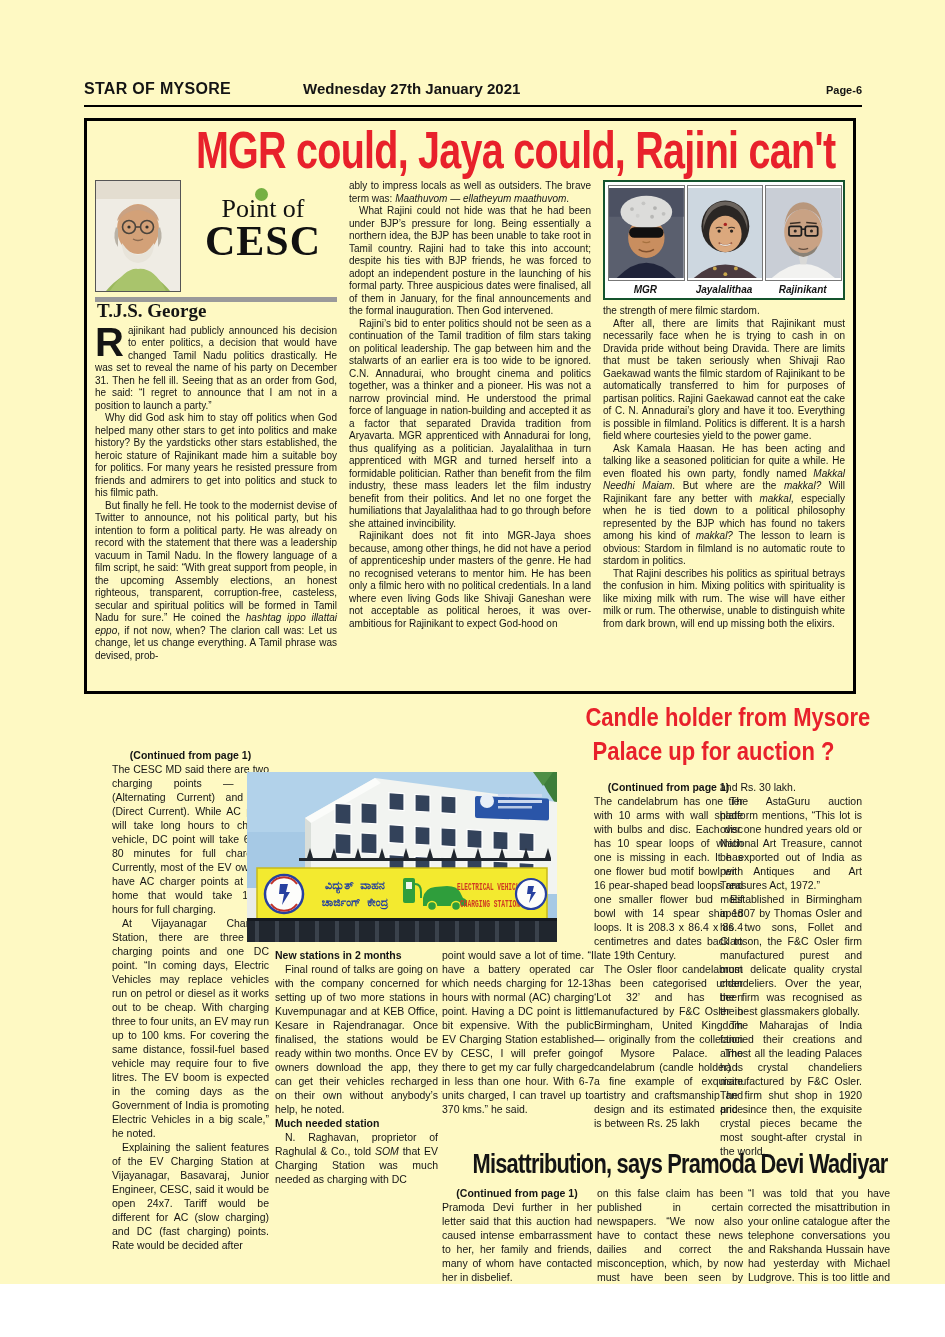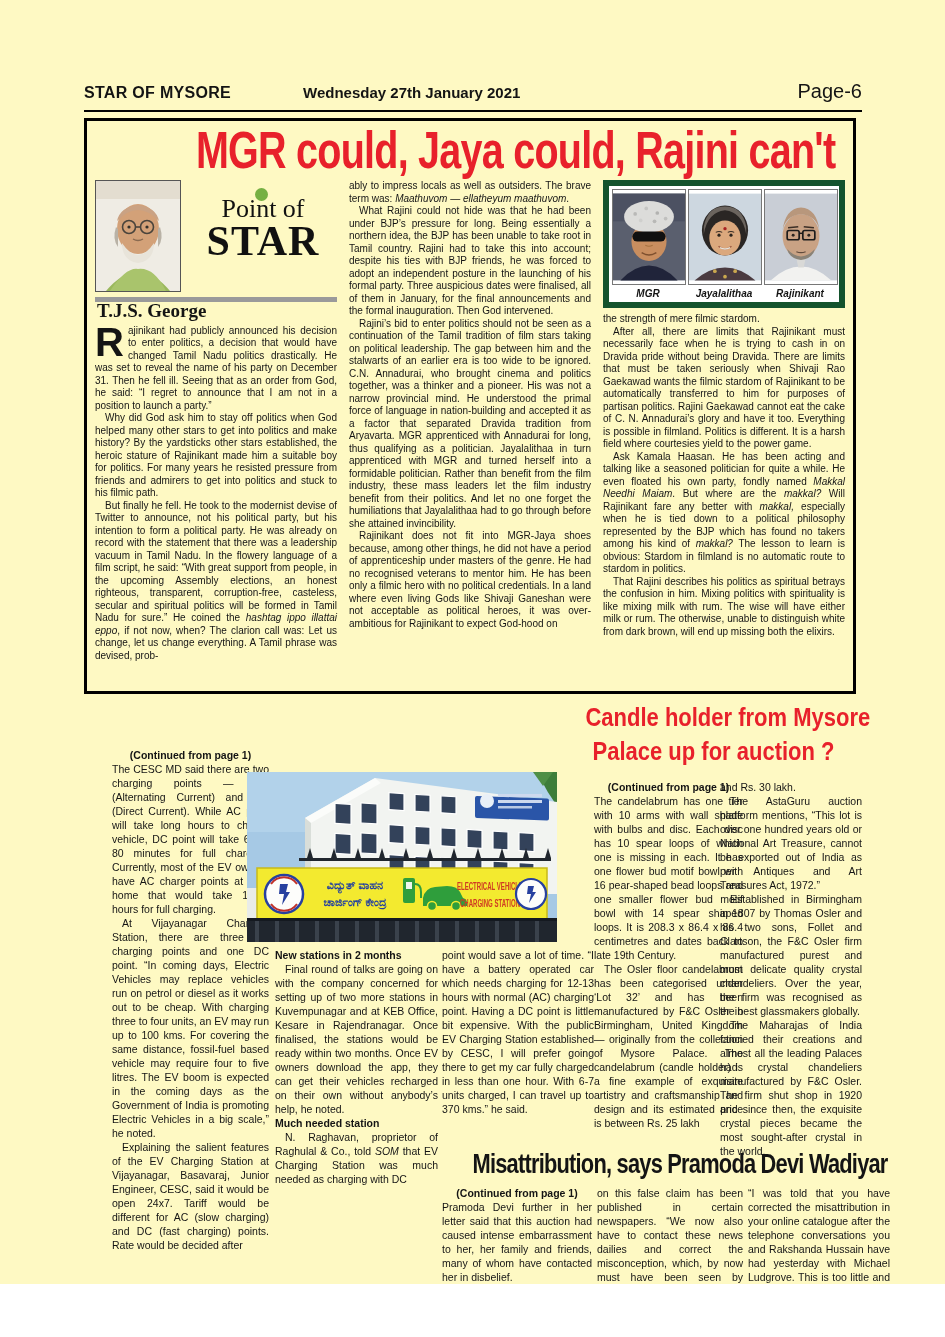--- a/index.html
+++ b/index.html
@@ -11,7 +11,7 @@
           border-bottom:2.5px solid #000;padding-bottom:7px;}
   .masthead{font-weight:bold;font-size:16px;letter-spacing:.3px;}
   .dateline{font-weight:bold;font-size:15px;margin-left:72px;flex:1;}
-  .pageno{font-weight:normal;font-size:20px;}
+  .pageno{font-weight:bold;font-size:11px;}
 
   
   .main-box{position:absolute;left:84px;top:118px;width:772px;height:576px;border:3px solid #000;

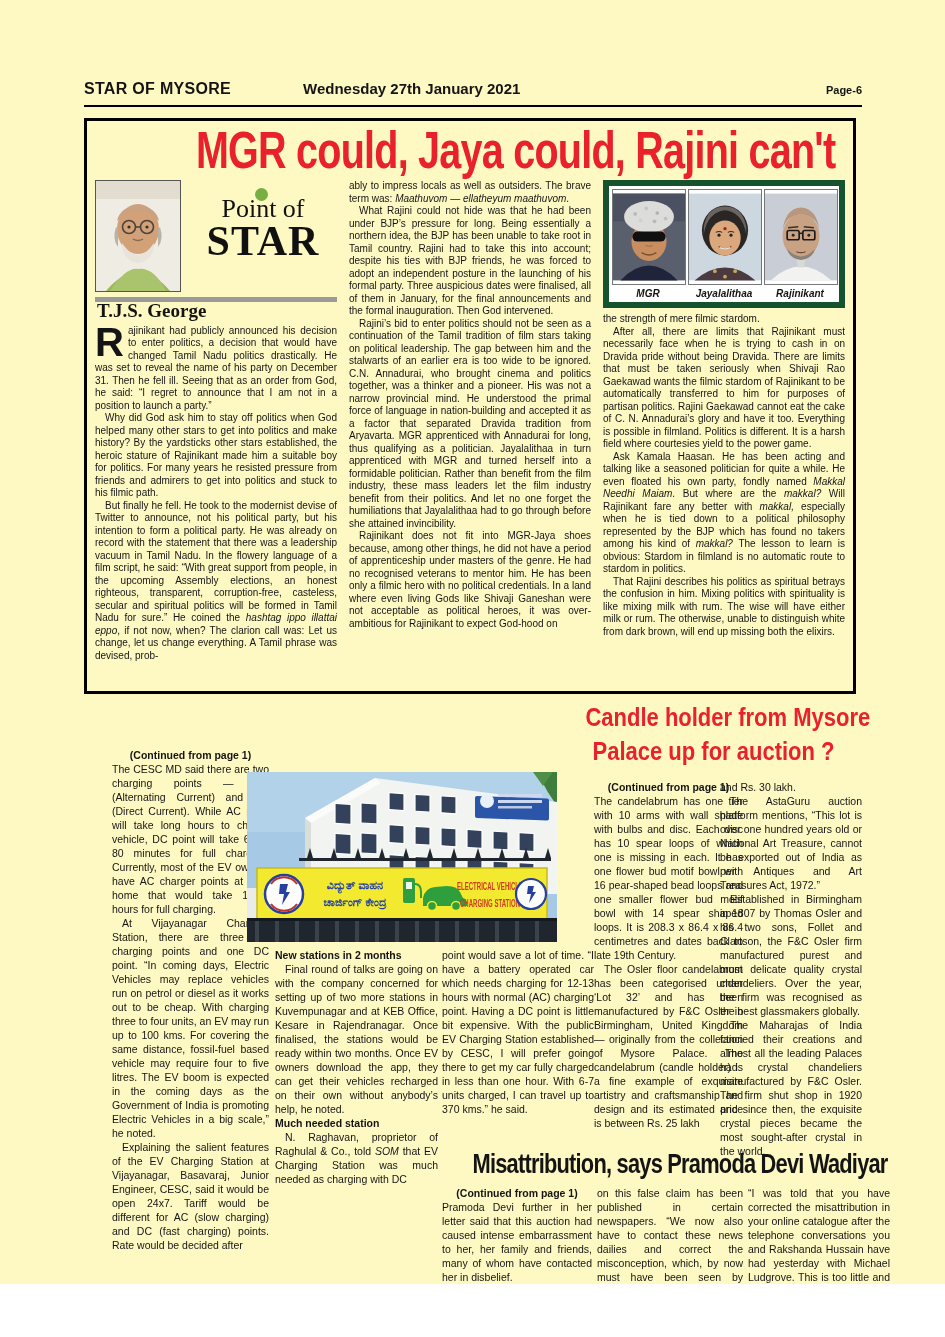--- a/index.html
+++ b/index.html
@@ -101,7 +101,7 @@
           <div class="kicker">
             <div class="pointof">Point of</div>
             <div class="green-dot"></div>
-            <div class="view">STAR</div>
+            <div class="view">CESC</div>
           </div>
         </div>
         <div class="gray-bar"></div>

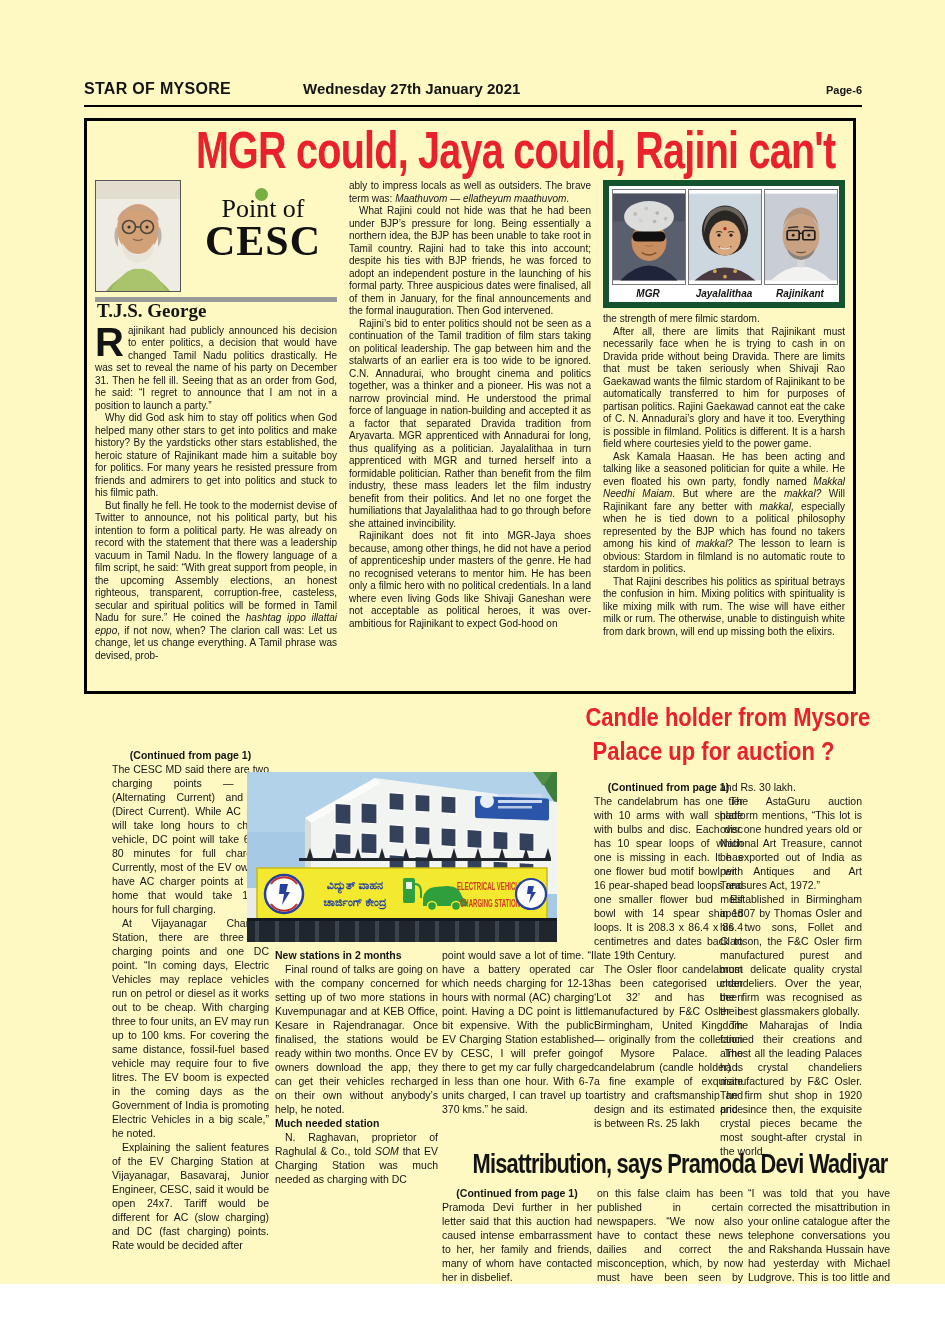--- a/index.html
+++ b/index.html
@@ -38,7 +38,7 @@
   .author-name{font-family:"Liberation Serif",serif;font-weight:bold;font-size:19px;margin:0 0 7px 2px;text-align:left;}
 
   
-  .photo-strip{display:flex;gap:4px;border:6px solid #14532d;padding:3px;margin-bottom:5px;background:#fff;}
+  .photo-strip{display:flex;gap:4px;border:2px solid #14532d;padding:3px;margin-bottom:5px;background:#fff;}
   .photo-cell{flex:1;min-width:0;text-align:center;}
   .photo-cell svg{width:100%;height:94px;display:block;border:1px solid #777;}
   .caption{font-size:10px;font-weight:bold;font-style:italic;padding-top:3px;line-height:11px;}

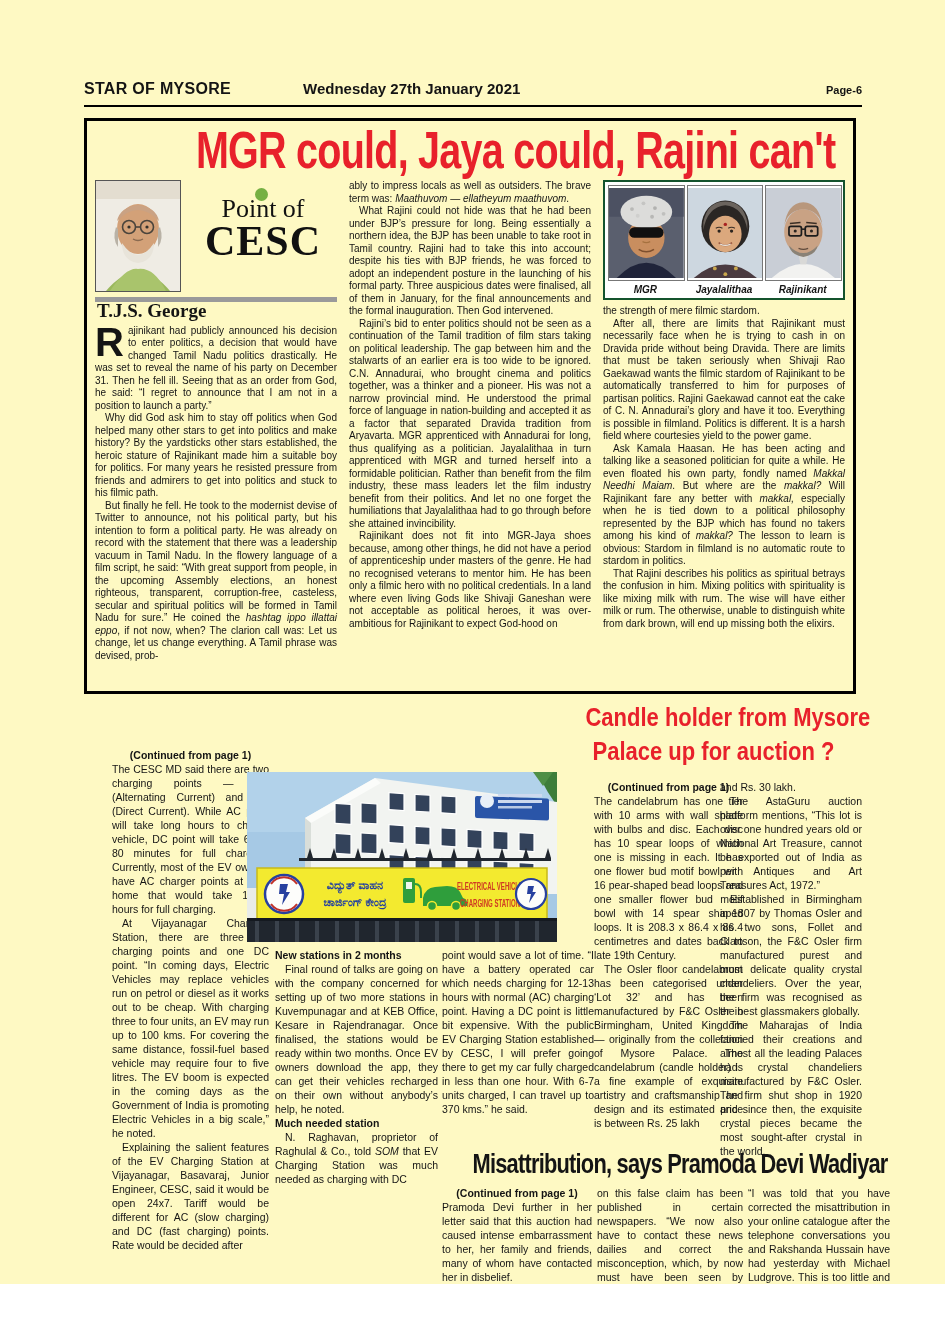--- a/index.html
+++ b/index.html
@@ -61,7 +61,7 @@
   .mis-headline{width:448px;text-align:center;white-space:nowrap;}
   .mis-headline span{display:inline-block;font-weight:bold;font-size:28px;line-height:32px;
                      letter-spacing:-1px;transform:scaleX(.78);transform-origin:center;}
-  .ev-photo{width:310px;height:170px;}
+  .ev-photo{width:310px;height:170px;font-family:Liberation Mono, monospace;}
   .ev-photo svg{width:100%;height:100%;display:block;}
 </style>
 </head>

